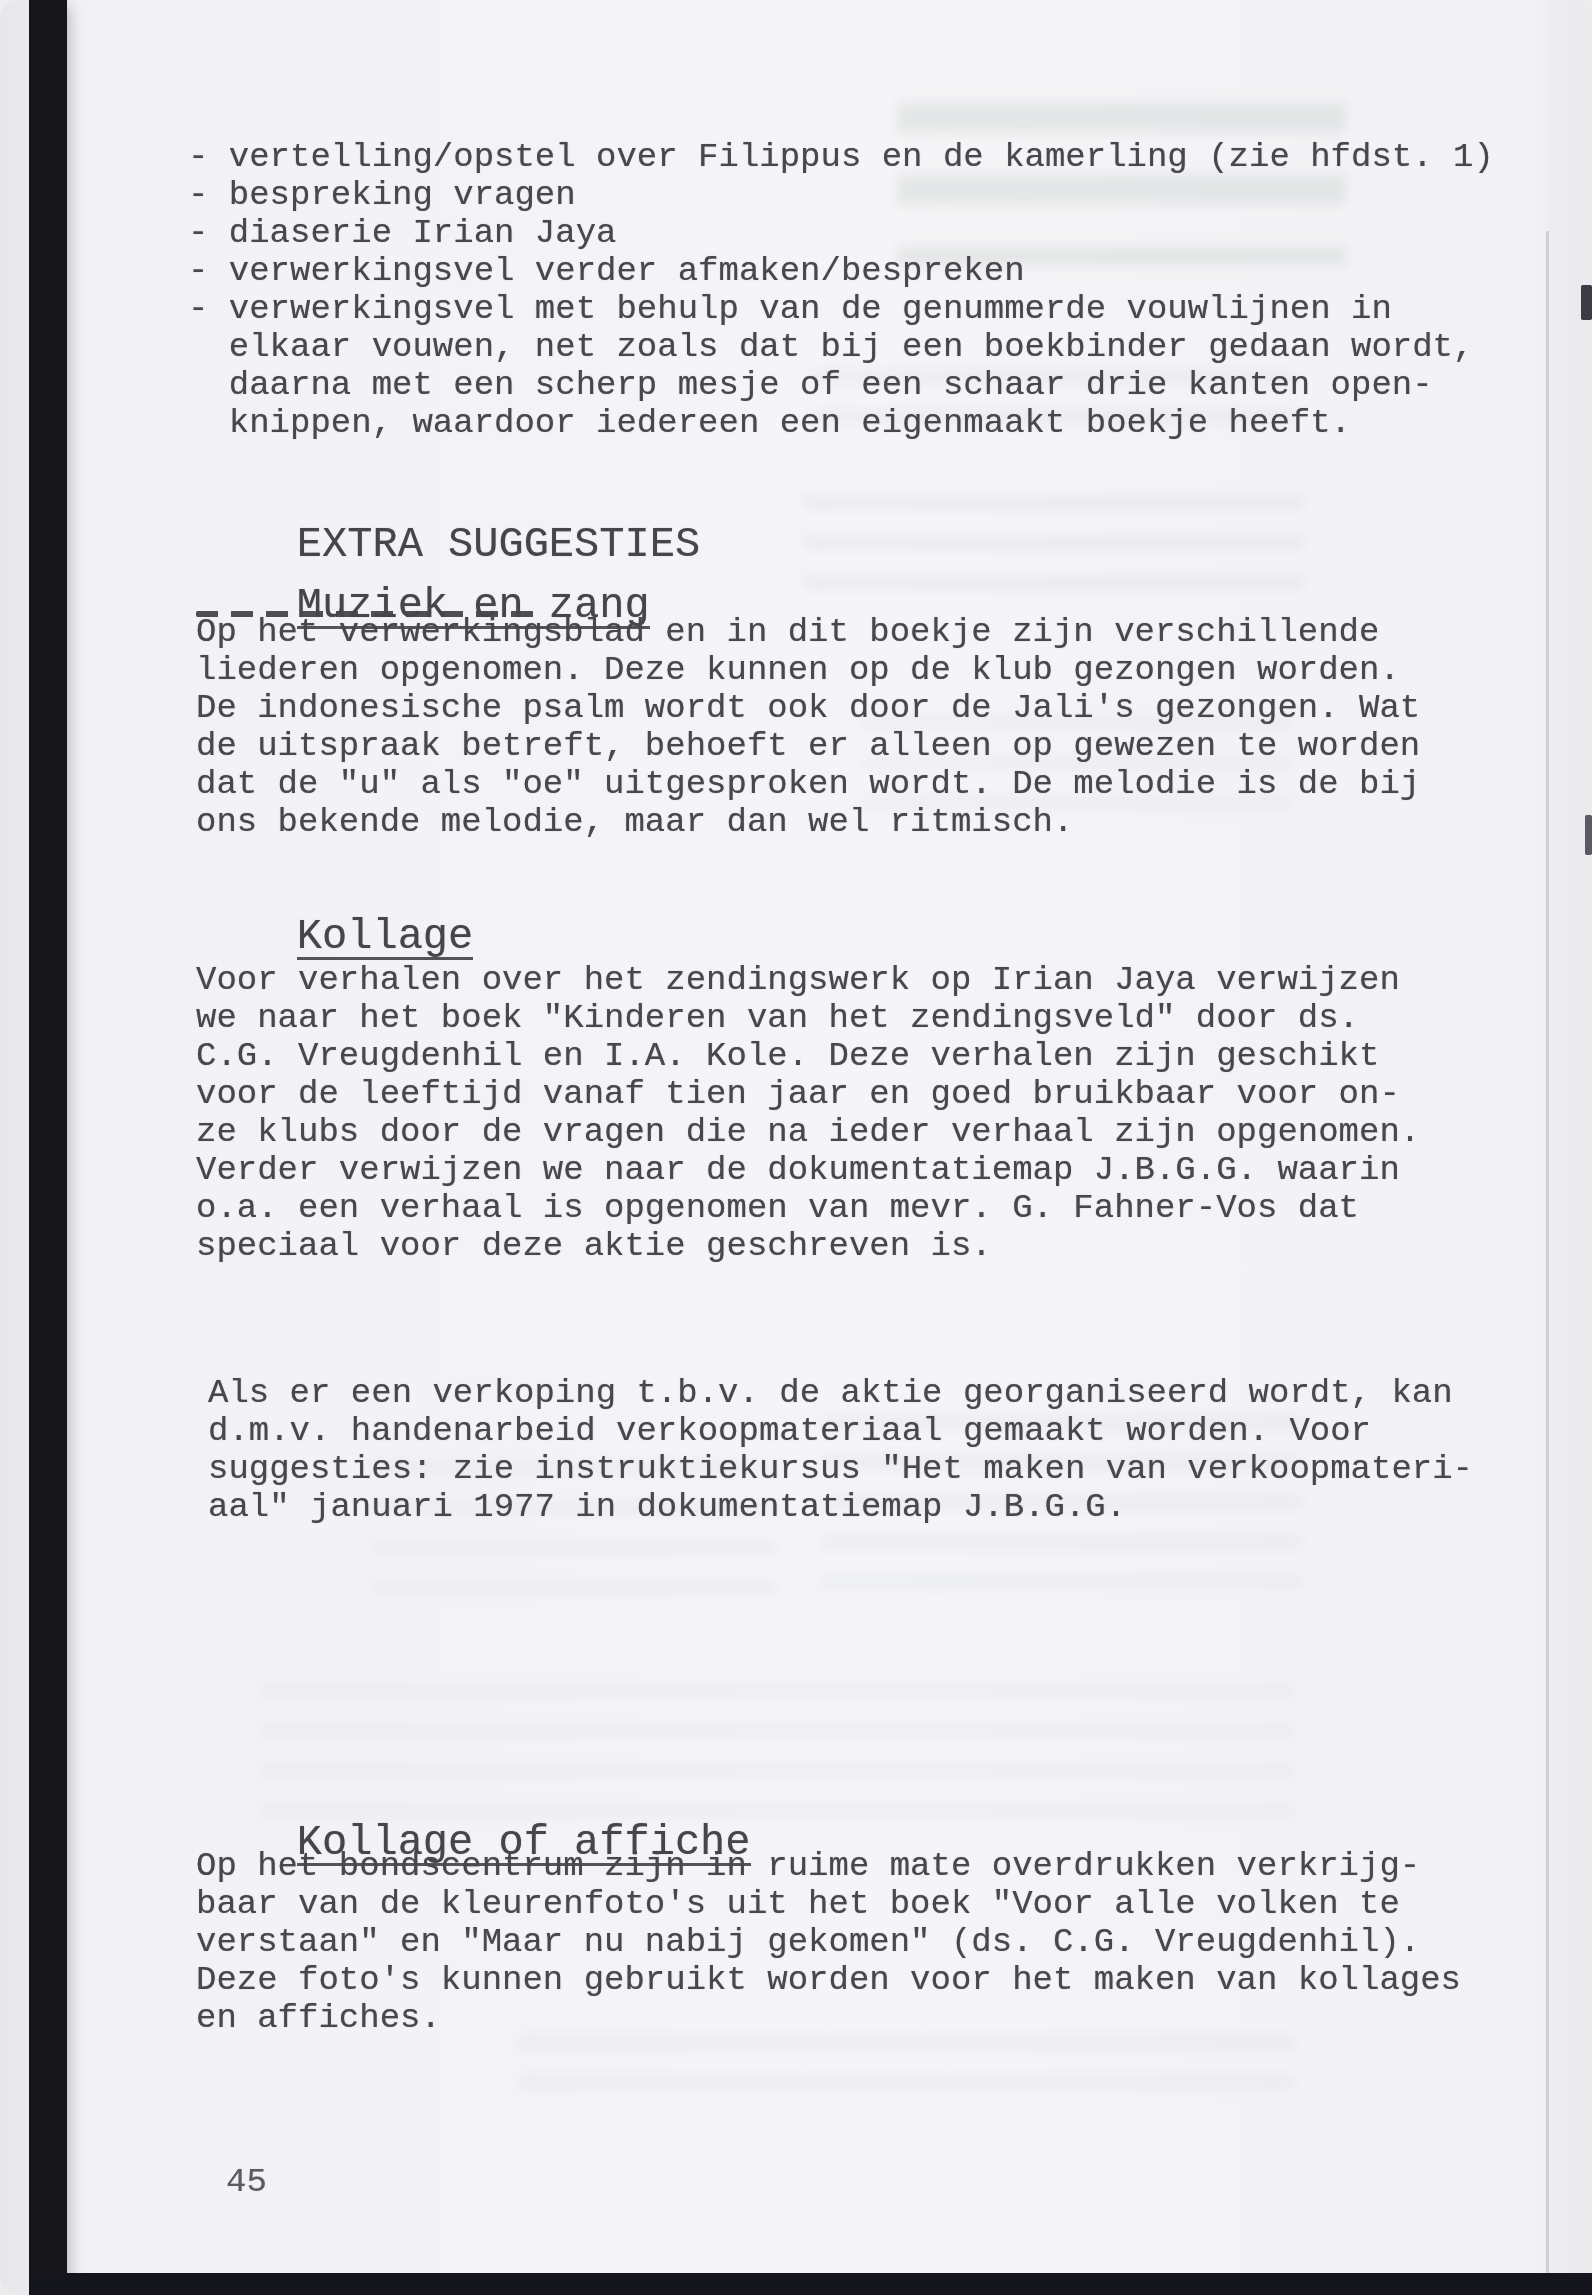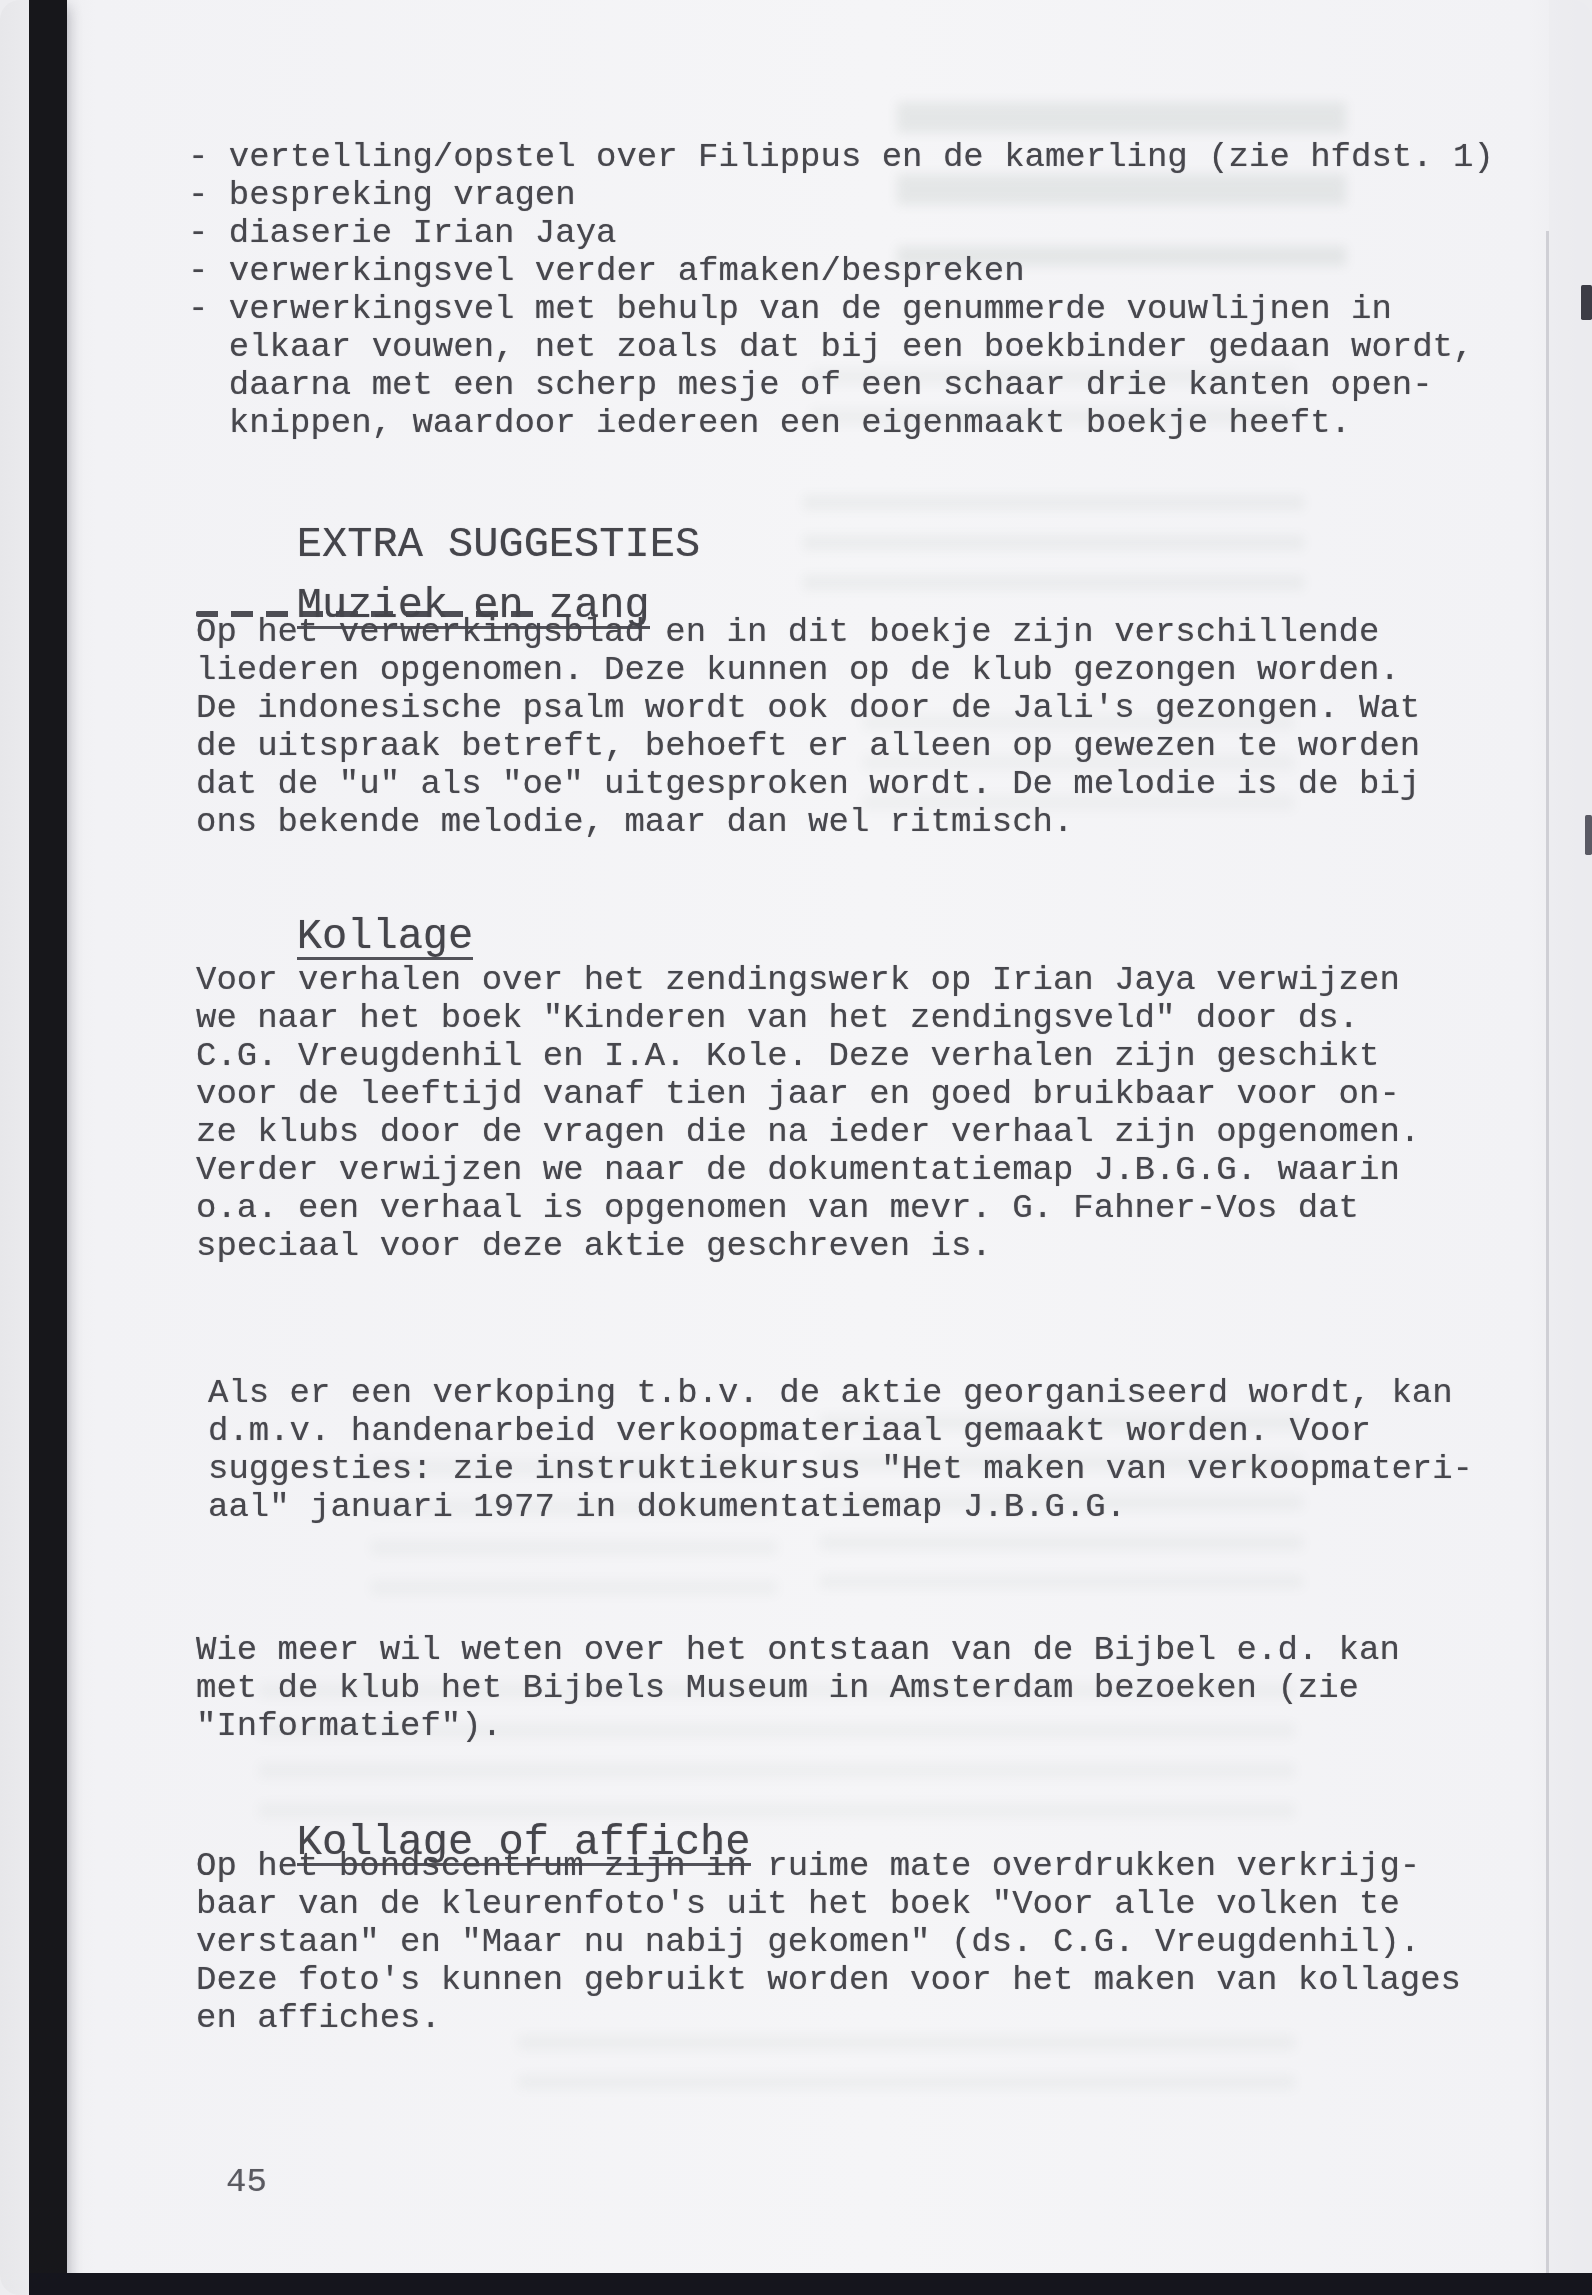--- a/index.html
+++ b/index.html
@@ -104,9 +104,6 @@
 suggesties: zie instruktiekursus "Het maken van verkoopmateri-
 aal" januari 1977 in dokumentatiemap J.B.G.G.</div>
 
-  <div class="type" style="left:196px;top:1631px">Wie meer wil weten over het ontstaan van de Bijbel e.d. kan
-met de klub het Bijbels Museum in Amsterdam bezoeken (zie
-"Informatief").</div>
 
   <div class="h" style="top:1786px">
     <span class="ht">Kollage of affiche</span>

